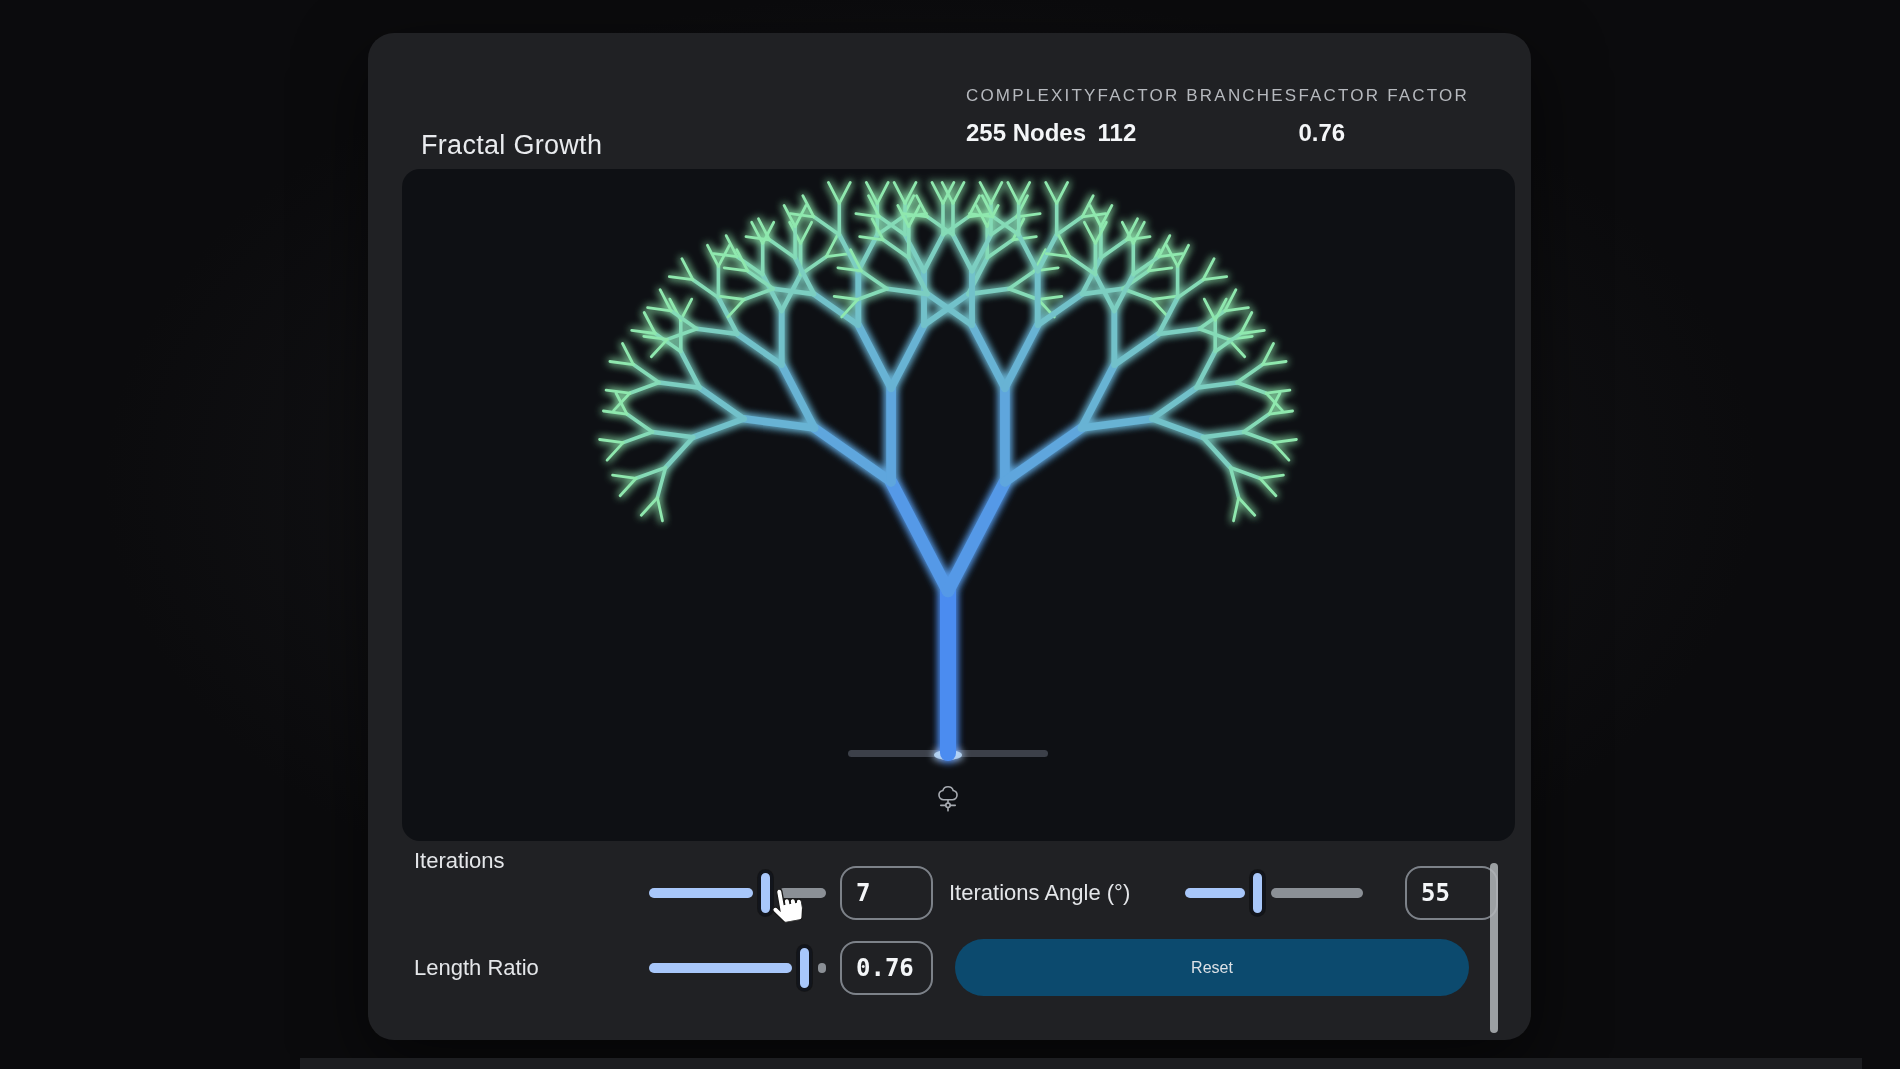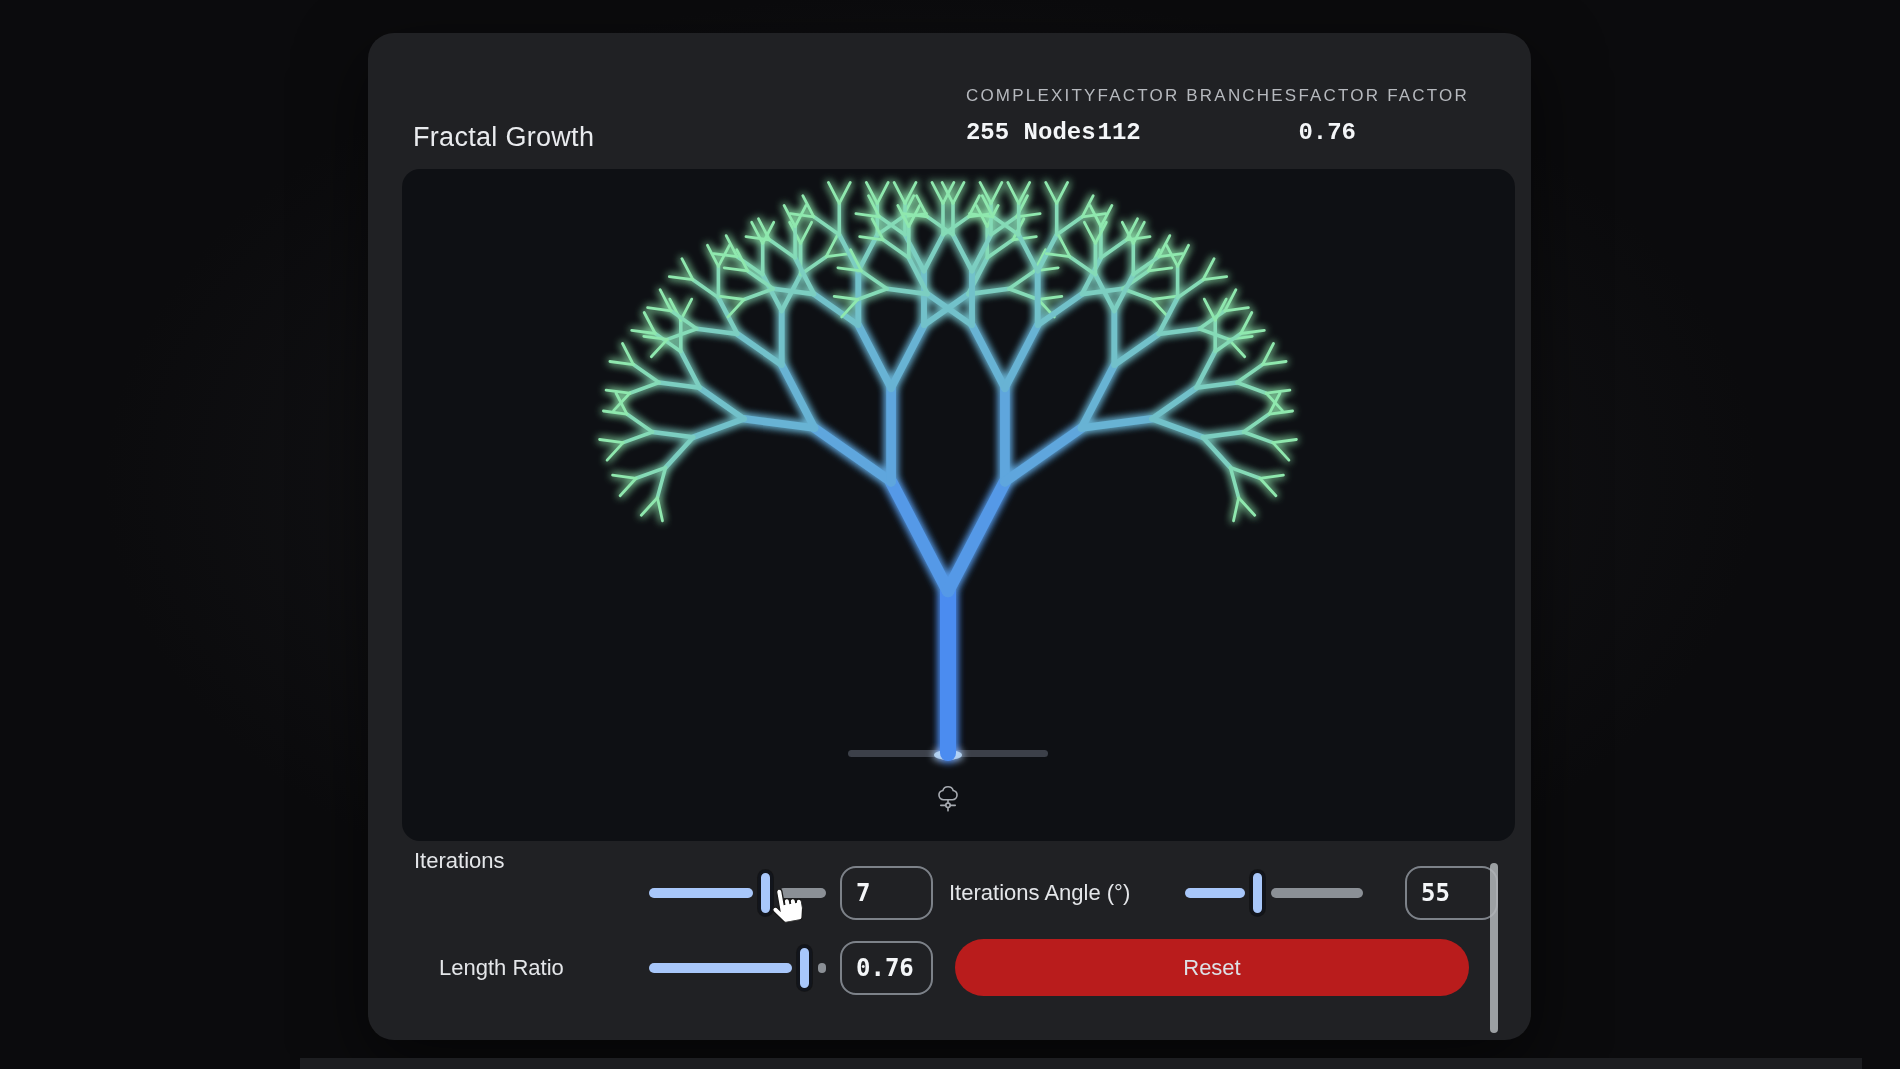--- a/index.html
+++ b/index.html
@@ -9,7 +9,7 @@
          background:radial-gradient(1150px 680px at 49% 45%, rgba(44,45,50,.45), rgba(10,10,12,0) 72%);}
   .panel{position:absolute;left:368px;top:33px;width:1163px;height:1007px;
          background:#202124;border-radius:26px;box-shadow:0 24px 70px rgba(0,0,0,.55);}
-  .title{position:absolute;left:45px;top:89px;margin:0;font-size:27px;font-weight:500;
+  .title{position:absolute;left:45px;top:89px;margin:8px;font-size:27px;font-weight:500;
          color:#e9ebee;letter-spacing:.3px;}
   .stats{position:absolute;top:53px;right:62px;display:flex;}
   .stat-label{font-size:17px;letter-spacing:2.2px;color:#b6b9be;white-space:nowrap;}

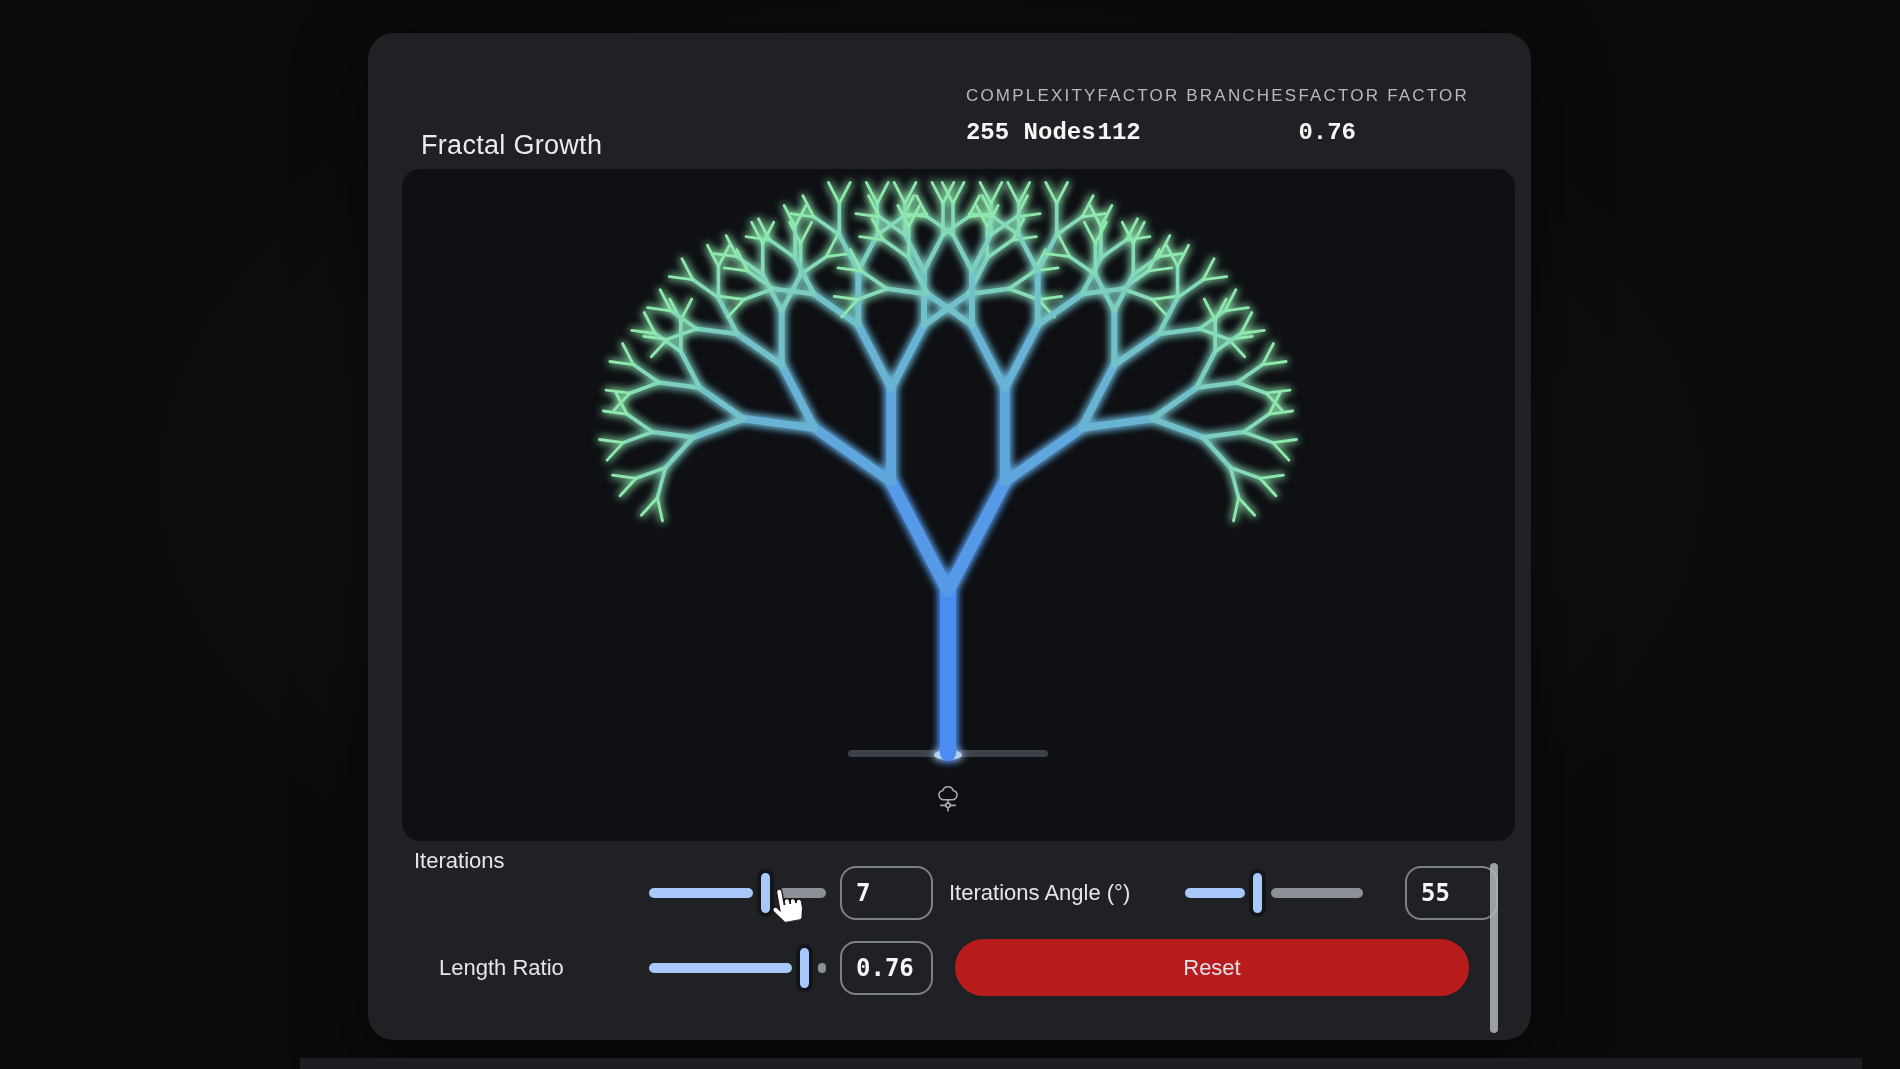--- a/index.html
+++ b/index.html
@@ -13,7 +13,7 @@
          color:#e9ebee;letter-spacing:.3px;}
   .stats{position:absolute;top:53px;right:62px;display:flex;}
   .stat-label{font-size:17px;letter-spacing:2.2px;color:#b6b9be;white-space:nowrap;}
-  .stat-value{margin-top:13px;font-family:Liberation Mono, monospace;font-weight:700;
+  .stat-value{margin-top:13px;font-family:Liberation Sans, sans-serif;font-weight:700;
          font-size:24px;color:#f4f6f8;}
   .canvas{position:absolute;left:34px;top:136px;width:1113px;height:672px;
          background:#0e1014;border-radius:18px;overflow:hidden;}

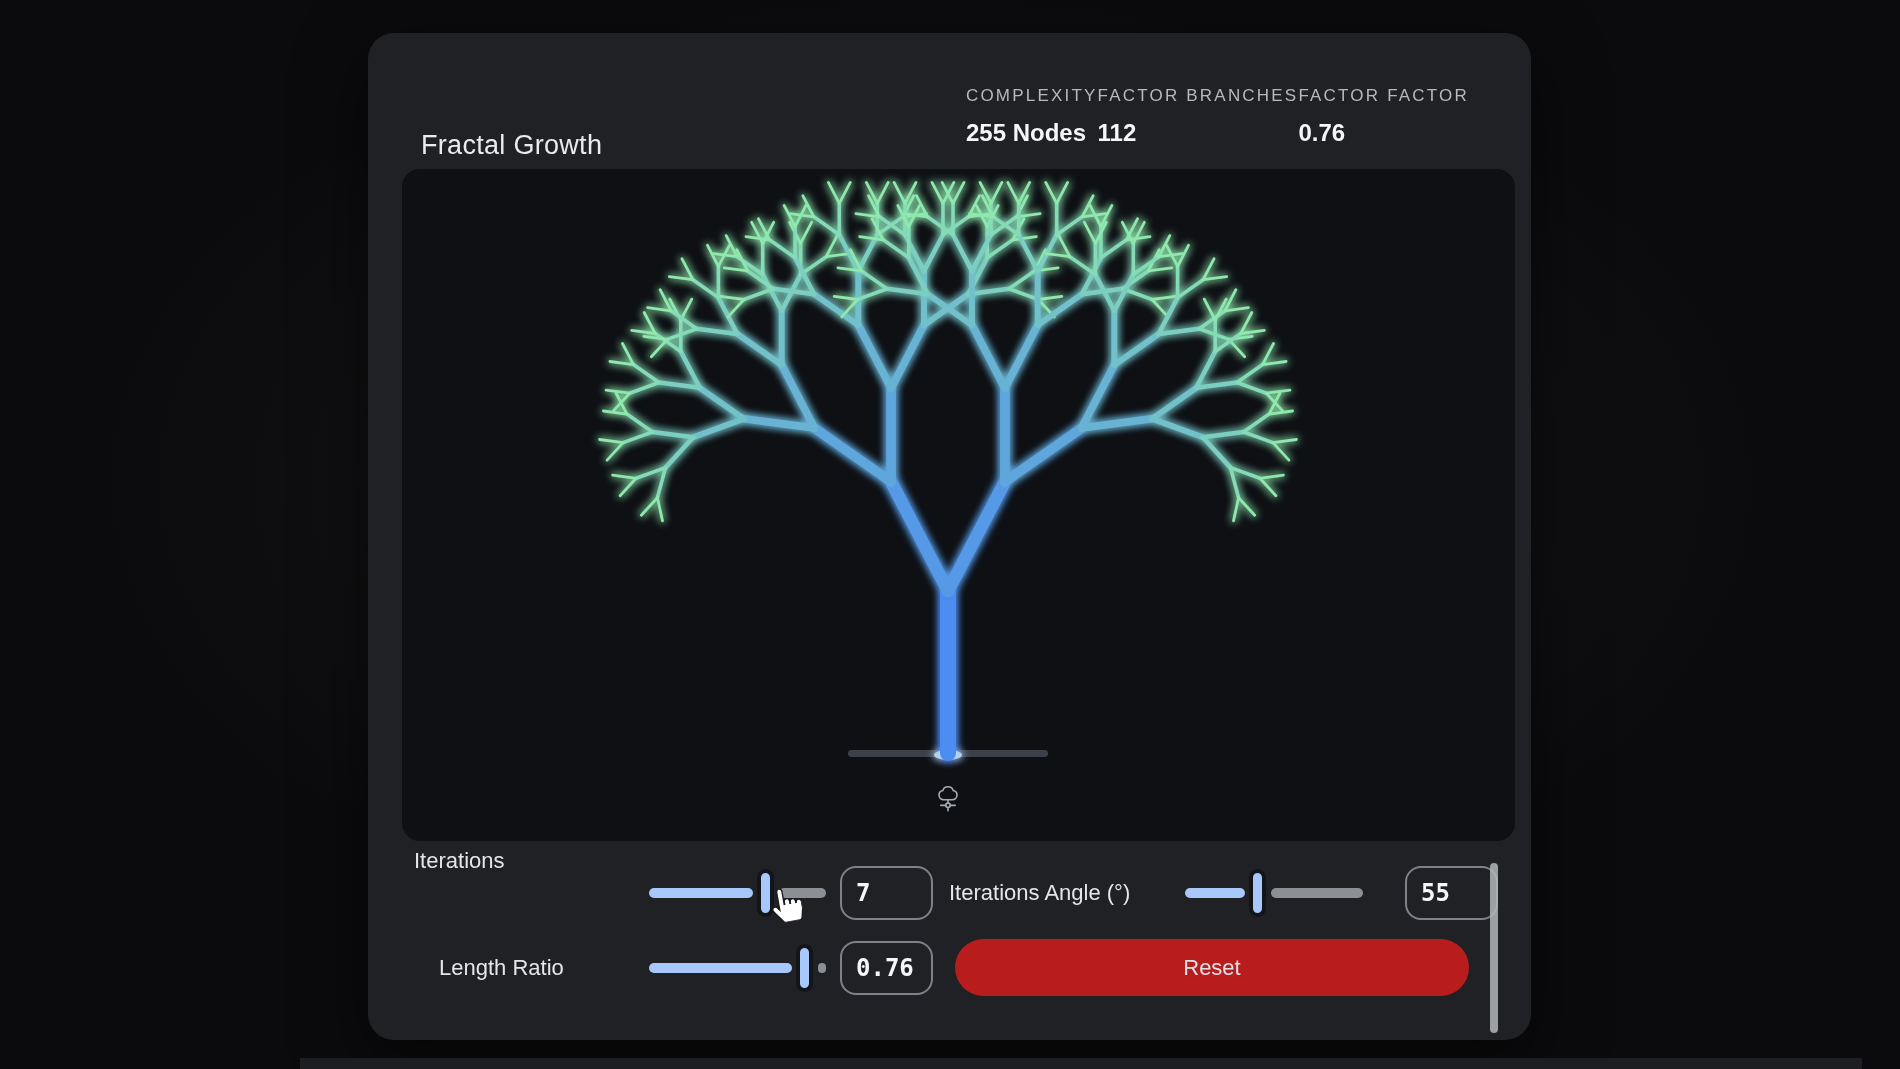--- a/index.html
+++ b/index.html
@@ -359,7 +359,7 @@
     </div>
     <div class="valuebox" style="left:1037px;top:833px;">55</div>
 
-    <div class="ctl-label" style="left:46px;top:922px;margin-left:25px;">Length Ratio</div>
+    <div class="ctl-label" style="left:46px;top:922px;">Length Ratio</div>
     <div class="slider" style="left:281px;top:912px;width:177px;">
       <div class="fill" style="width: 142.76px;"></div>
       <div class="rest" style="left: 168.76px; width: 8.24px;"></div>

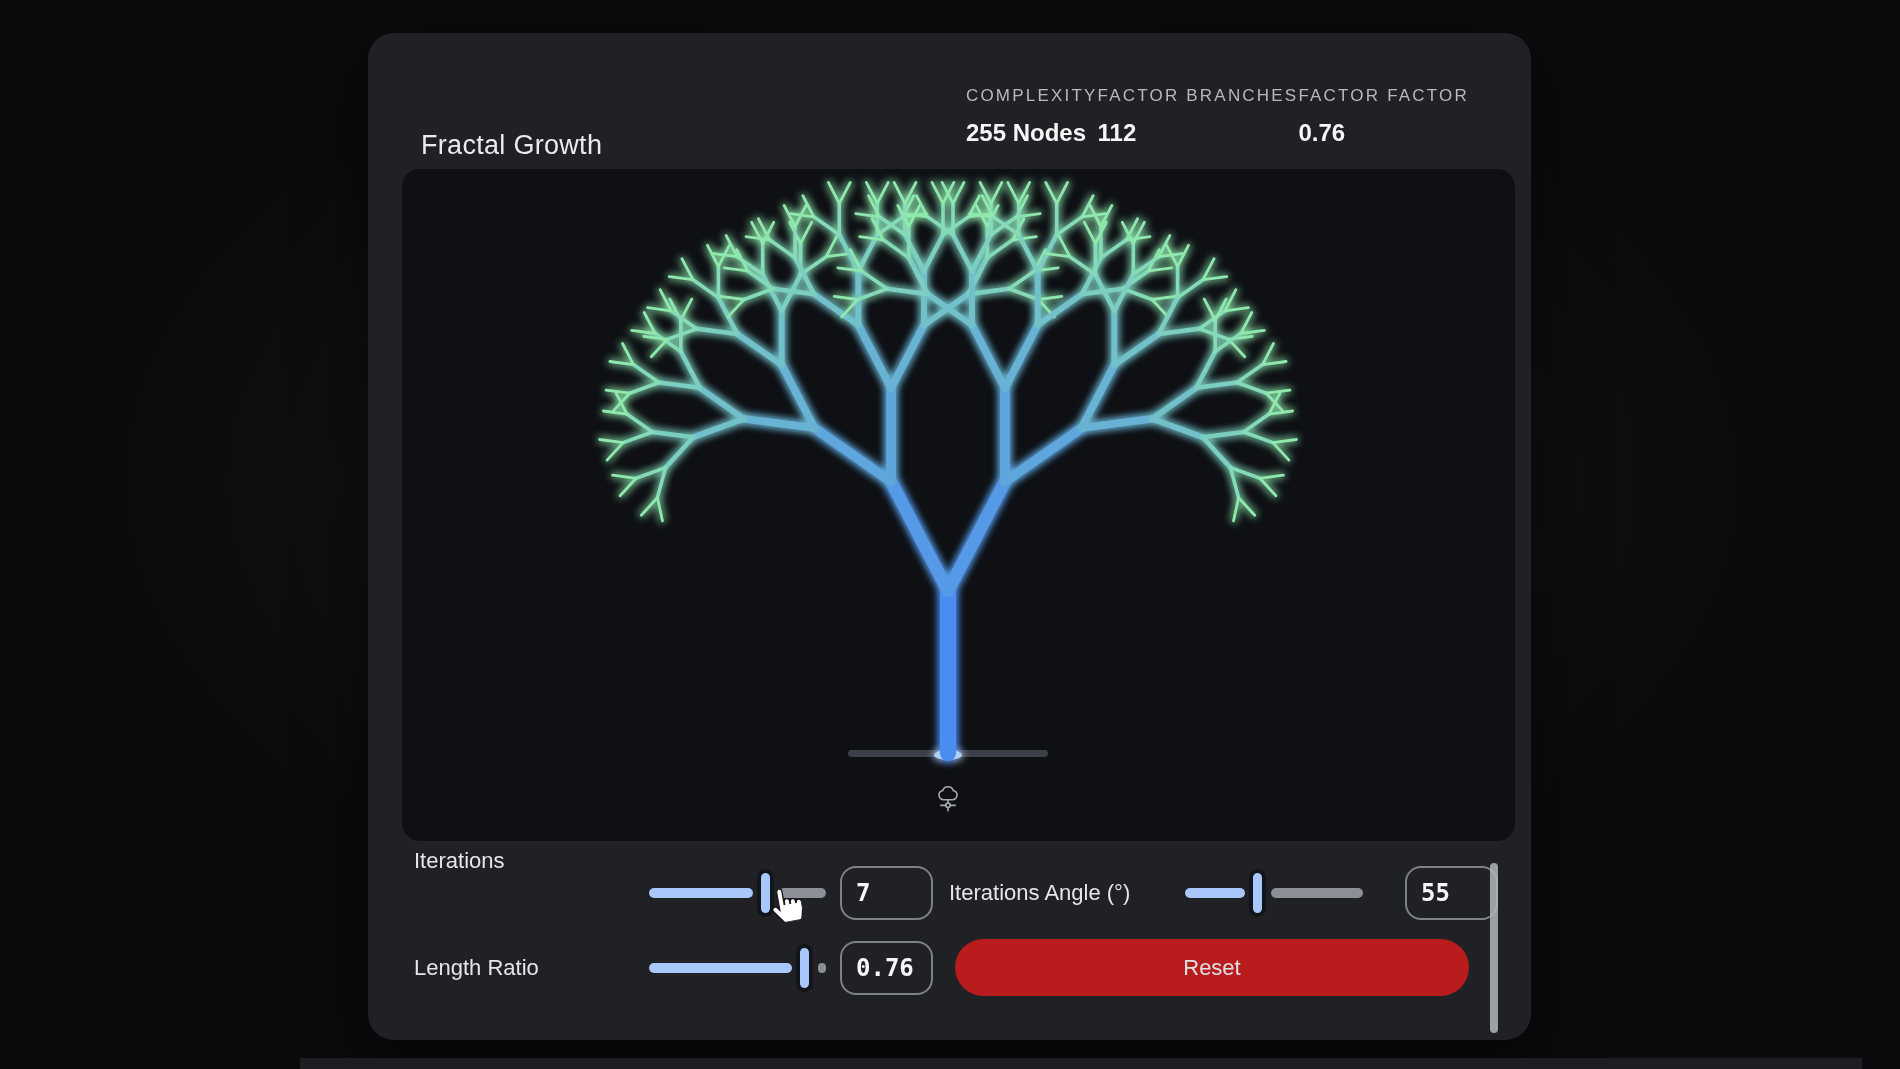--- a/index.html
+++ b/index.html
@@ -32,7 +32,7 @@
          box-sizing:border-box;display:flex;align-items:center;padding-left:14px;
          font-family:"DejaVu Sans Mono",monospace;font-weight:700;font-size:24px;color:#f4f6f8;}
   .reset{position:absolute;left:587px;top:906px;width:514px;height:57px;border:none;
-         border-radius:29px;background:#b91c1c;color:#dde1e6;font-size:22px;
+         border-radius:29px;background:#0c4a6e;color:#dde1e6;font-size:16px;
          font-family:"Liberation Sans",sans-serif;display:flex;align-items:center;justify-content:center;}
   .scrollbar{position:absolute;left:1490px;top:863px;width:8px;height:170px;border-radius:4px;
          background:#b3b6ba;opacity:.85;}

